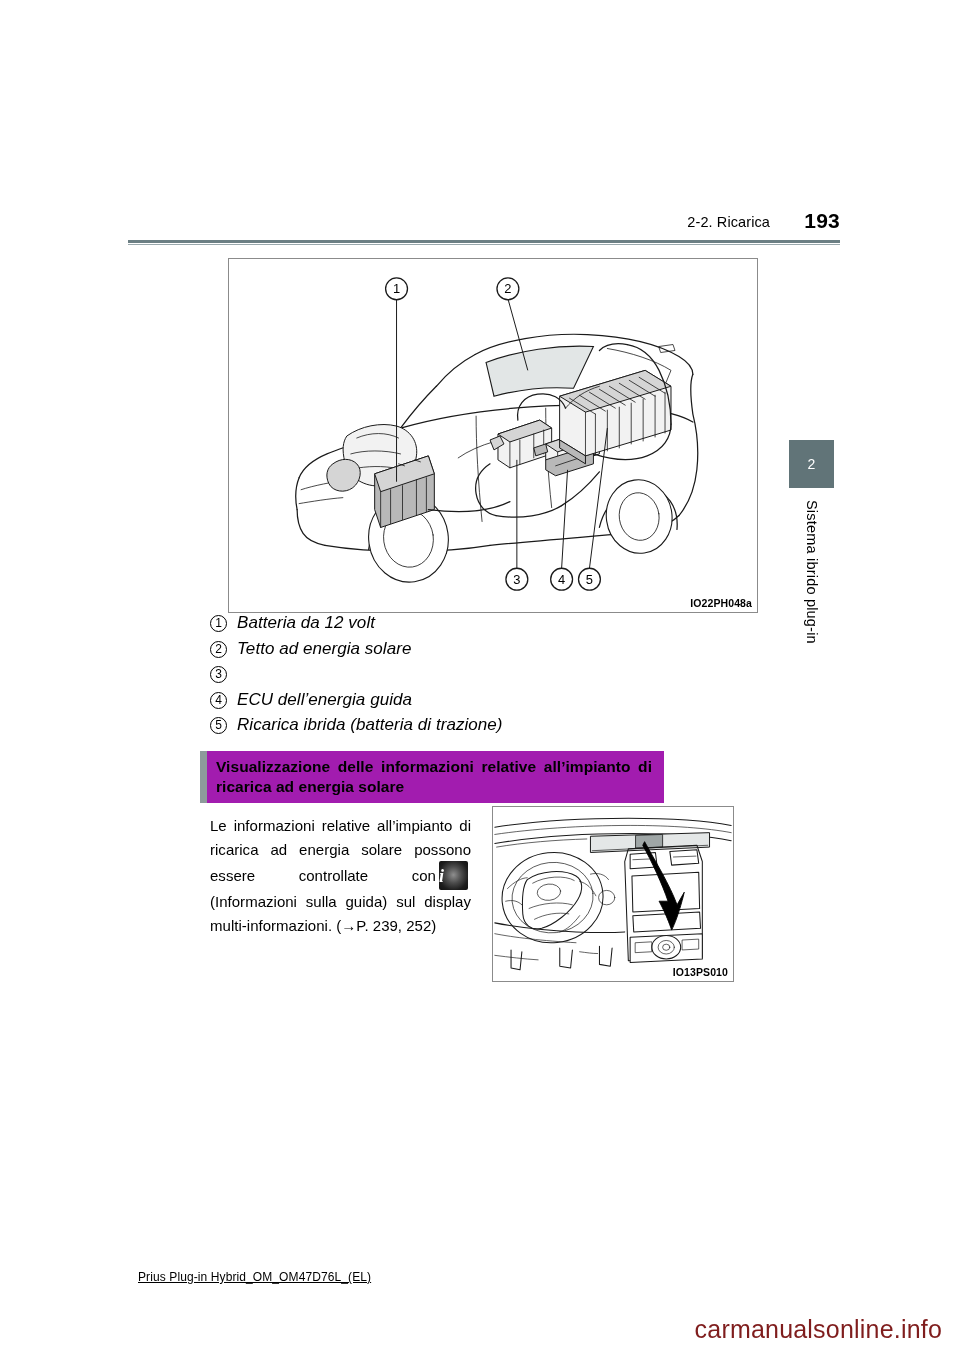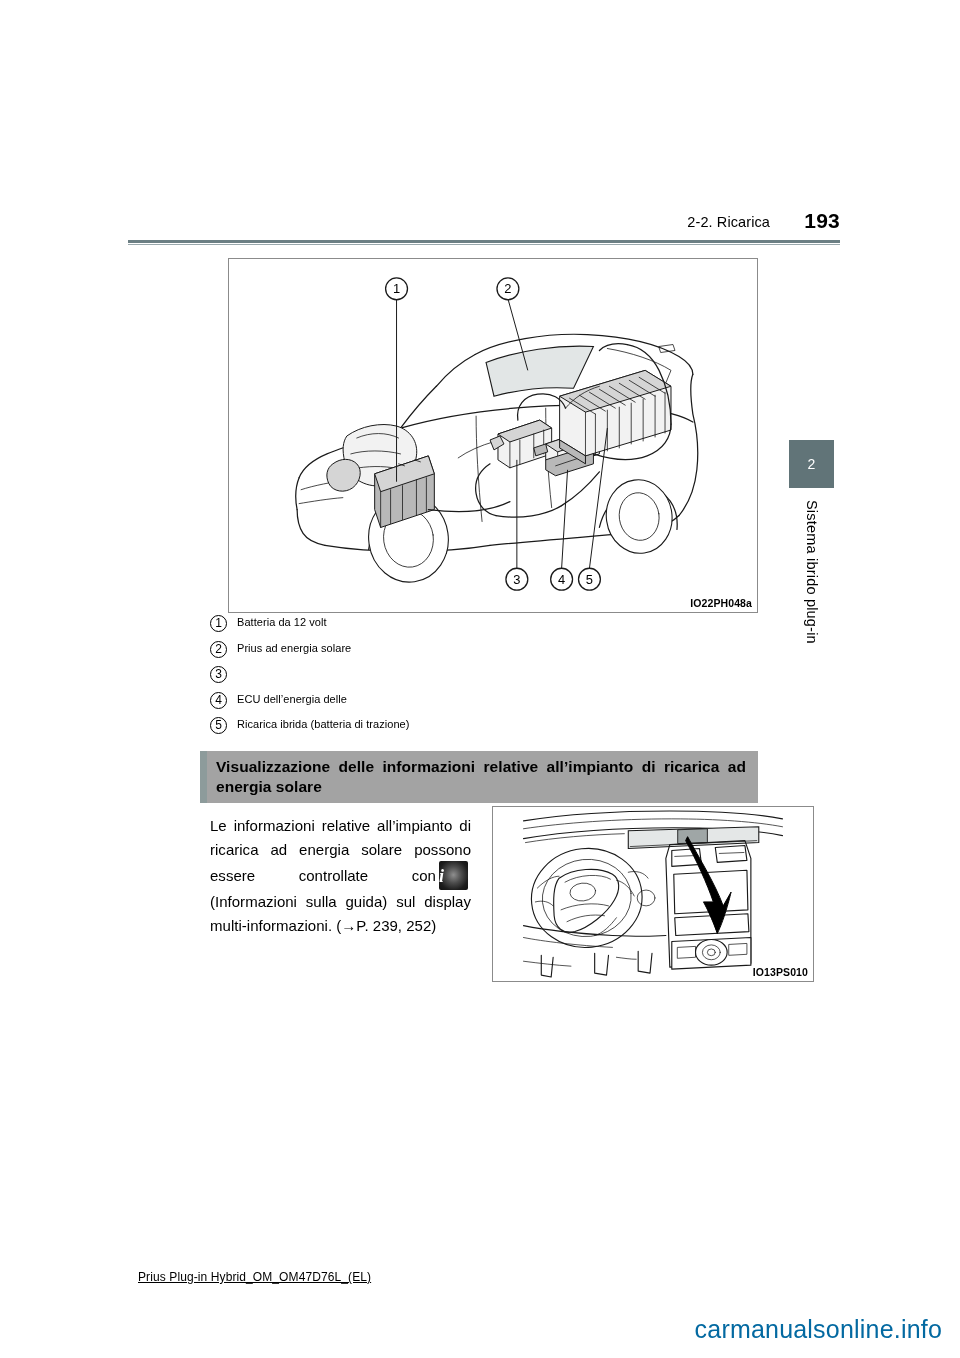--- a/index.html
+++ b/index.html
@@ -143,11 +143,12 @@
     box-sizing: border-box;
   }
   .legend-text {
-    font-size: 11px;
+    font-size: 17px;
     line-height: 19px;
     padding-left: 6px;
     letter-spacing: 0.05px;
     white-space: nowrap;
+    font-style: italic;
   }
 
   

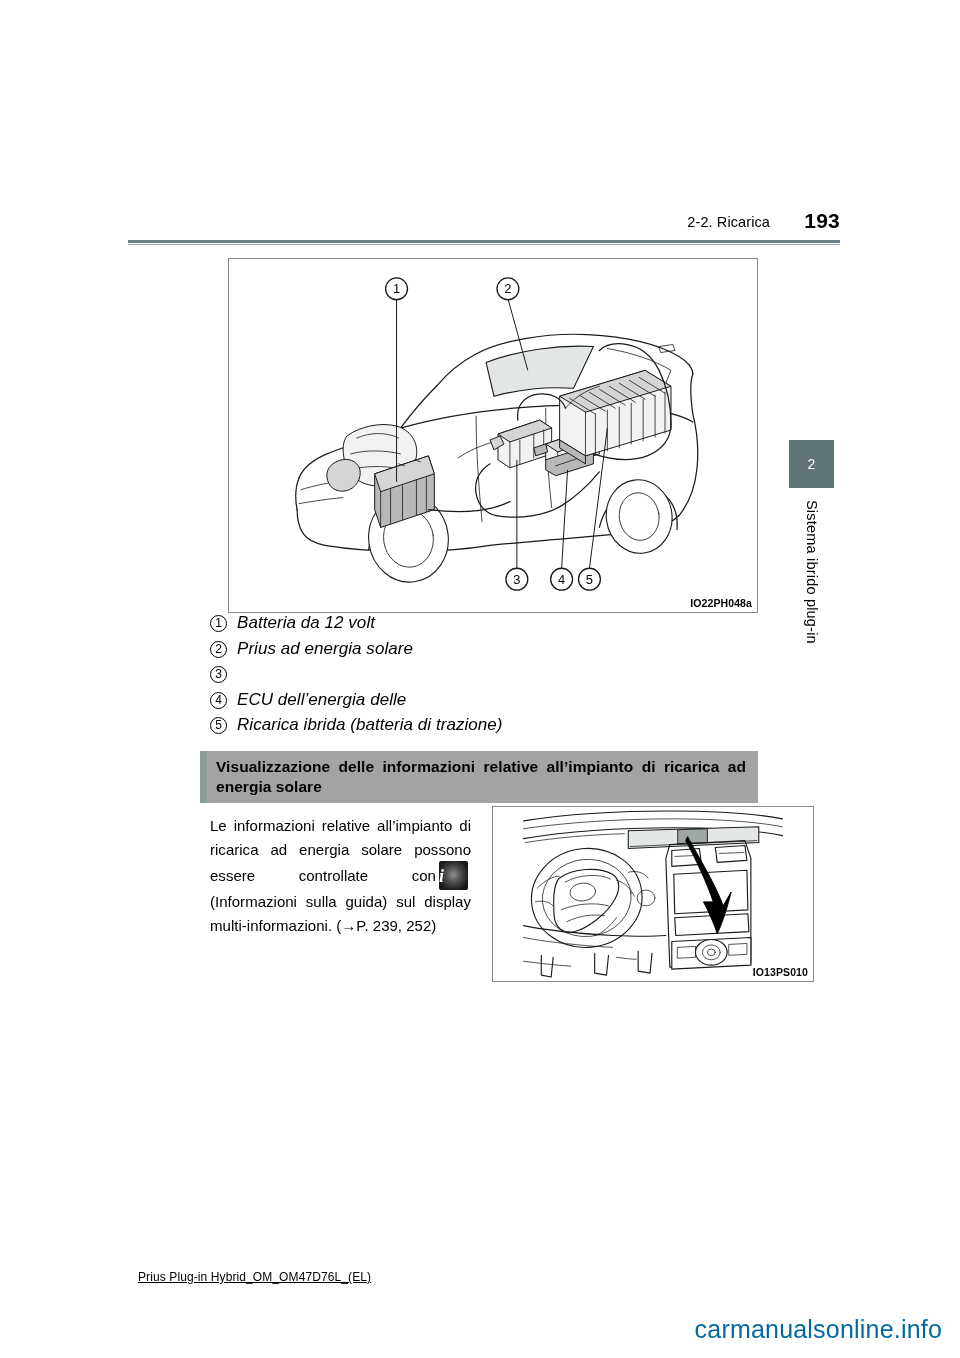--- a/index.html
+++ b/index.html
@@ -442,7 +442,7 @@
   </div>
   <div class="legend-row">
     <div class="legend-num"><span class="circ">2</span></div>
-    <div class="legend-text">Prius ad energia solare</div>
+    <div class="legend-text">Tetto ad energia solare</div>
   </div>
   <div class="legend-row">
     <div class="legend-num"><span class="circ">3</span></div>

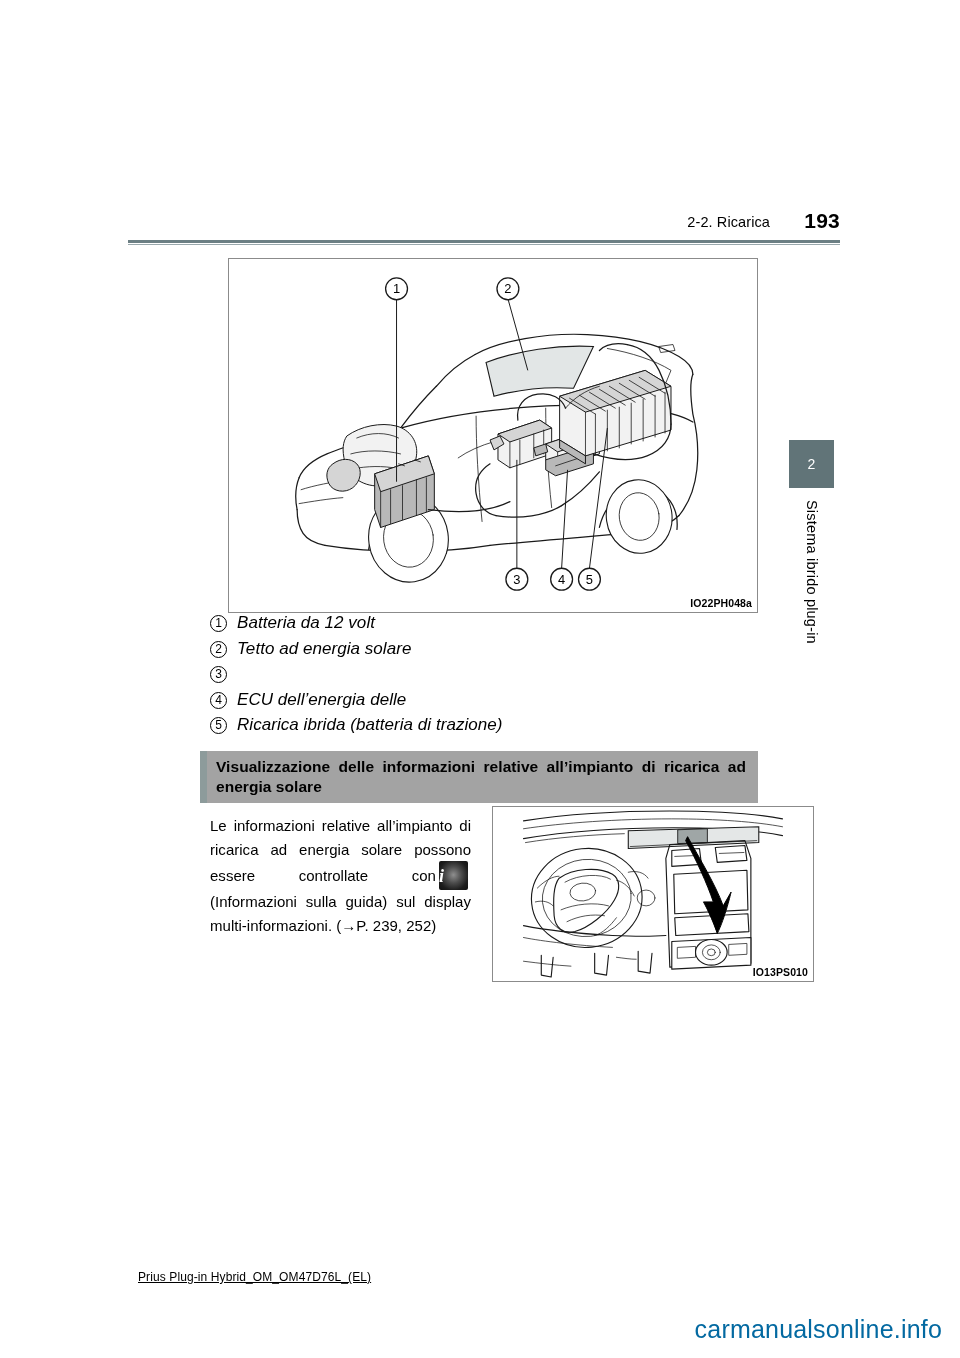--- a/index.html
+++ b/index.html
@@ -449,7 +449,7 @@
   </div>
   <div class="legend-row">
     <div class="legend-num"><span class="circ">4</span></div>
-    <div class="legend-text">ECU dell’energia delle</div>
+    <div class="legend-text">ECU dell’energia guida</div>
   </div>
   <div class="legend-row">
     <div class="legend-num"><span class="circ">5</span></div>

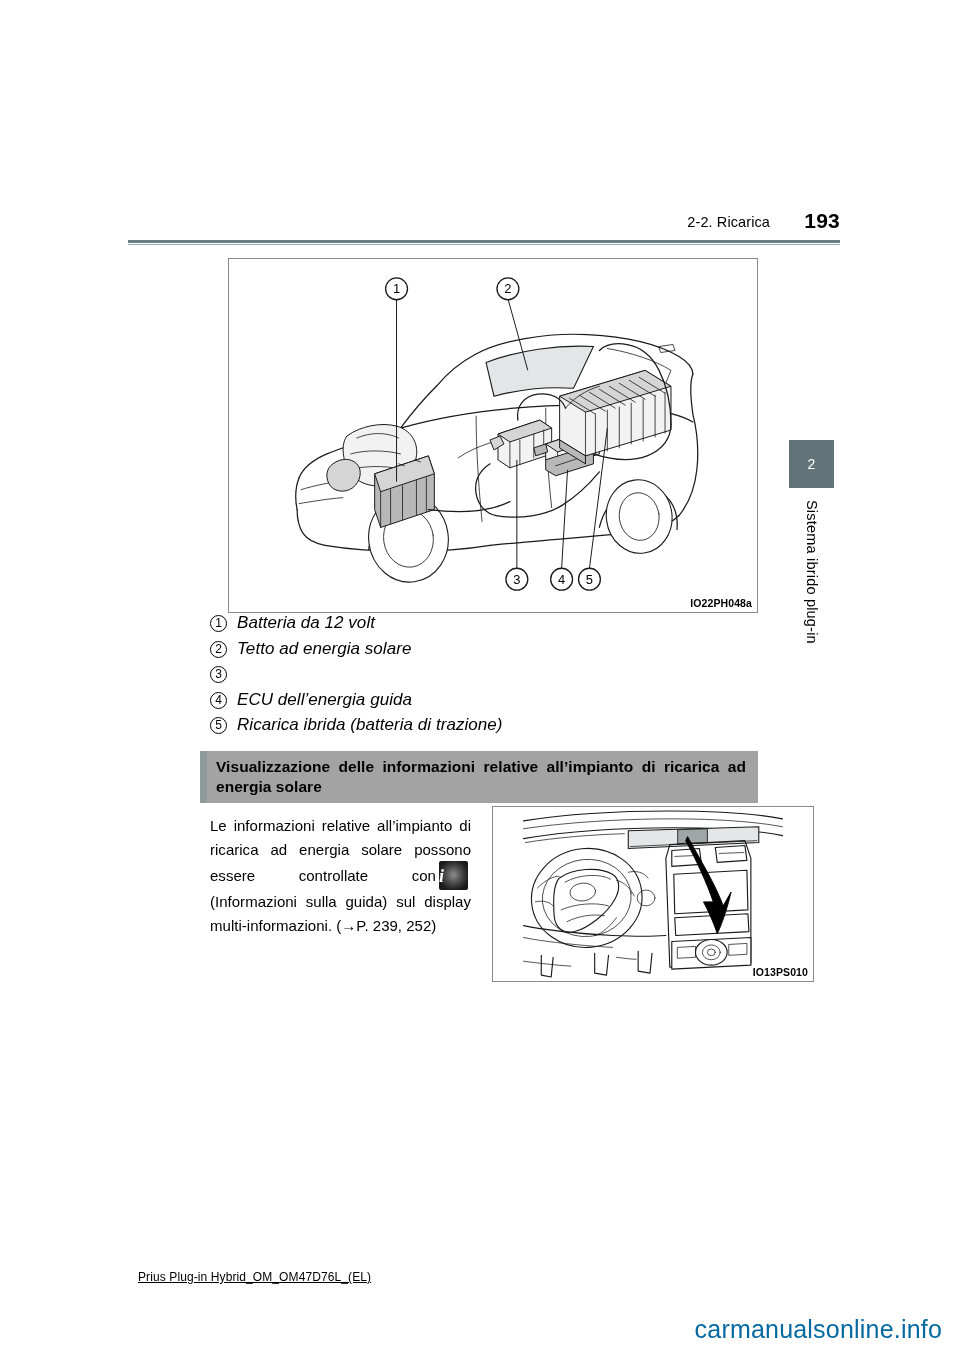--- a/index.html
+++ b/index.html
@@ -156,9 +156,9 @@
     position: absolute;
     left: 200px;
     top: 751px;
-    width: 558px;
+    width: 464px;
     min-height: 46px;
-    background: #a3a3a3;
+    background: #a21caf;
     box-sizing: border-box;
     padding: 6px 12px 6px 16px;
   }

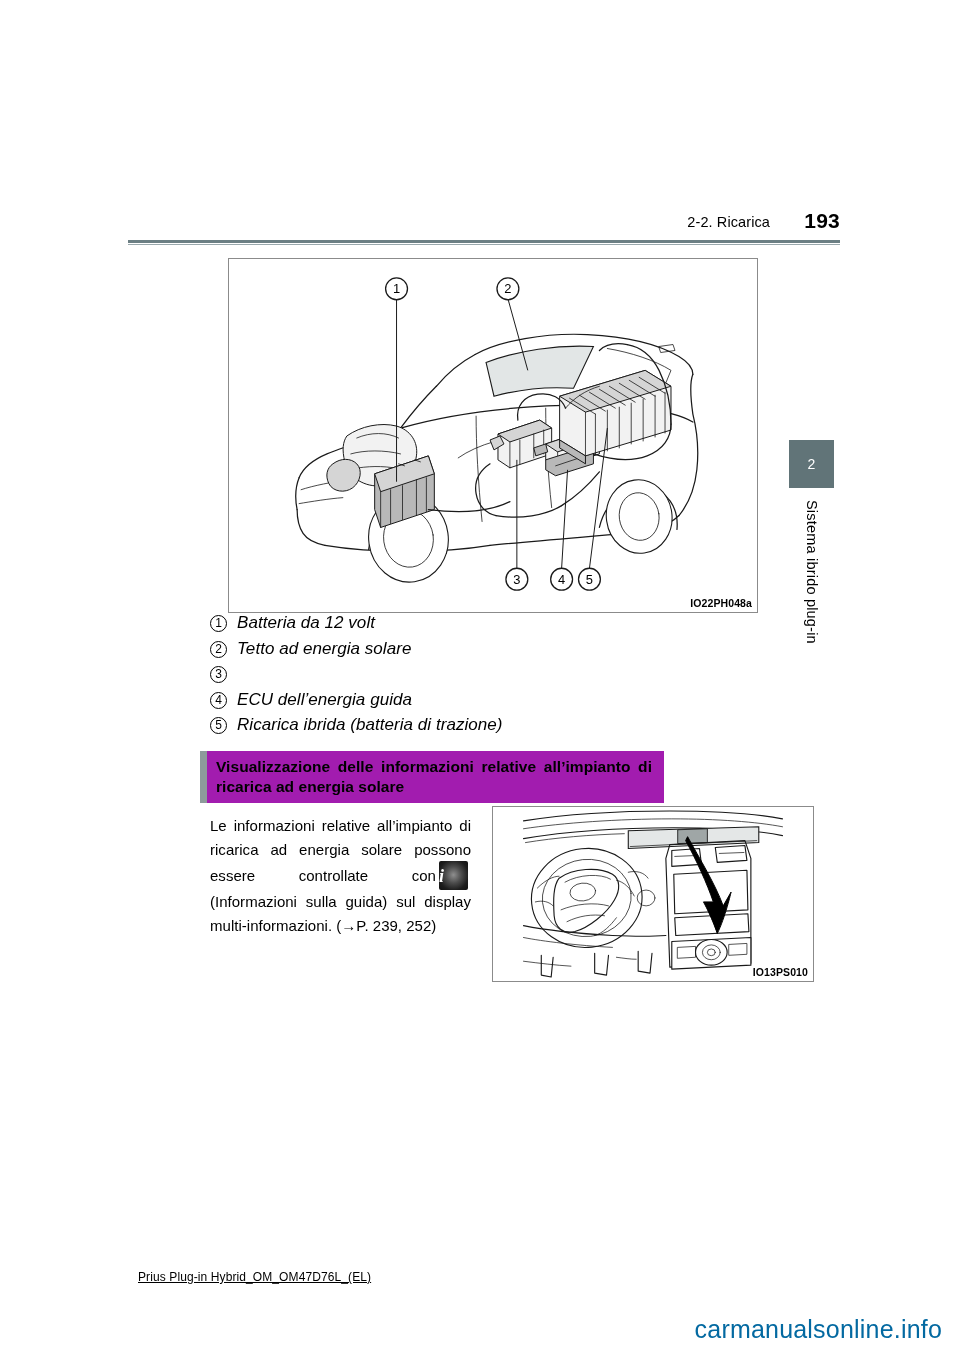--- a/index.html
+++ b/index.html
@@ -224,7 +224,7 @@
     position: absolute;
     left: 492px;
     top: 806px;
-    width: 322px;
+    width: 242px;
     height: 176px;
     border: 1px solid #8b8b8b;
     background: #ffffff;

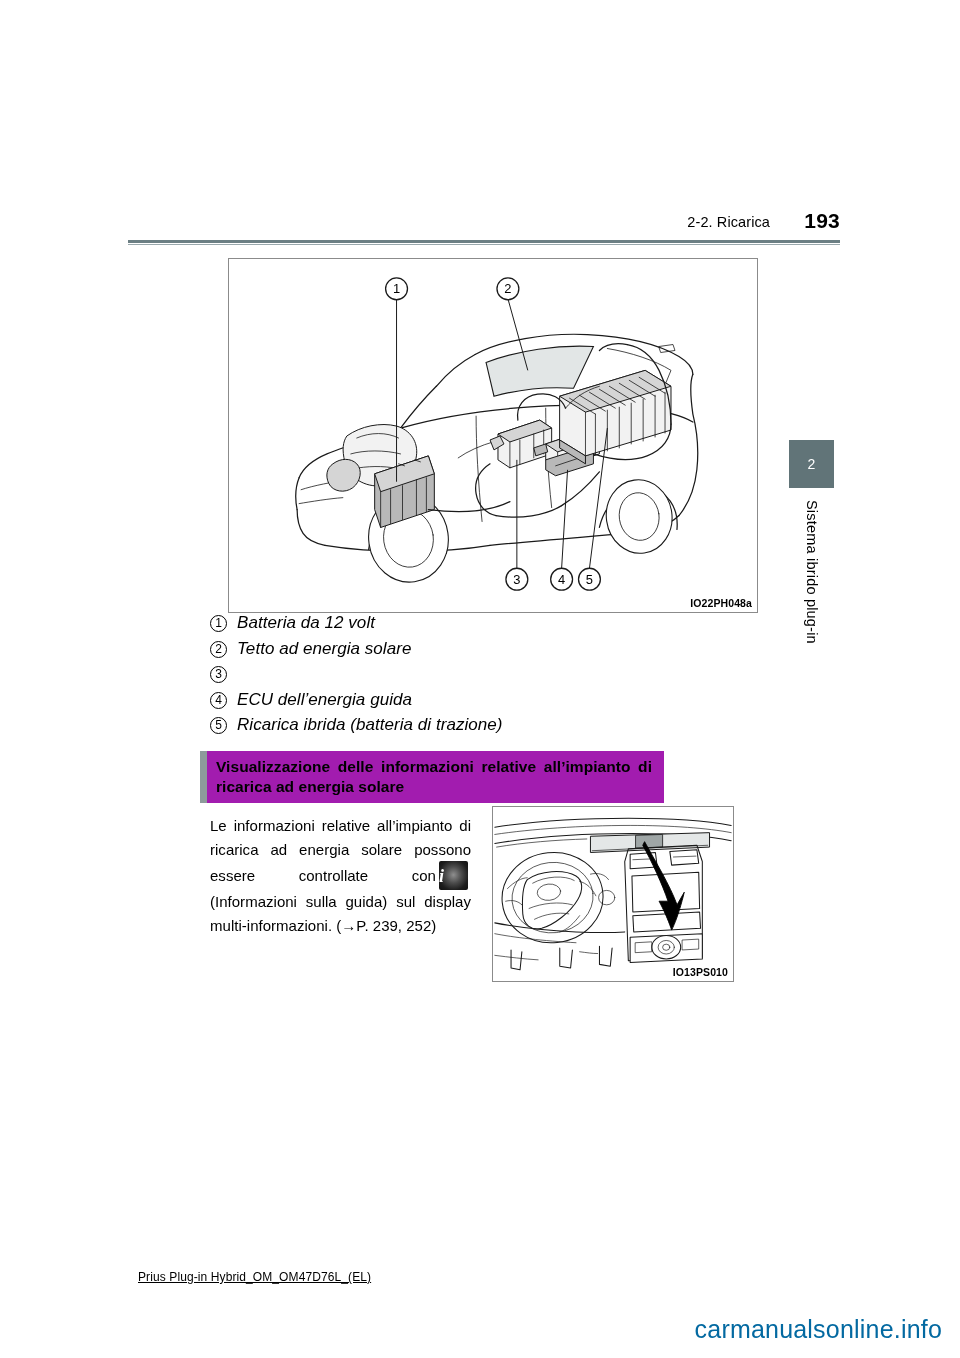--- a/index.html
+++ b/index.html
@@ -253,7 +253,7 @@
     right: 18px;
     bottom: 14px;
     font-size: 25px;
-    color: #0369a1;
+    color: #7f1d1d;
     letter-spacing: 0.2px;
     text-align: right;
   }

